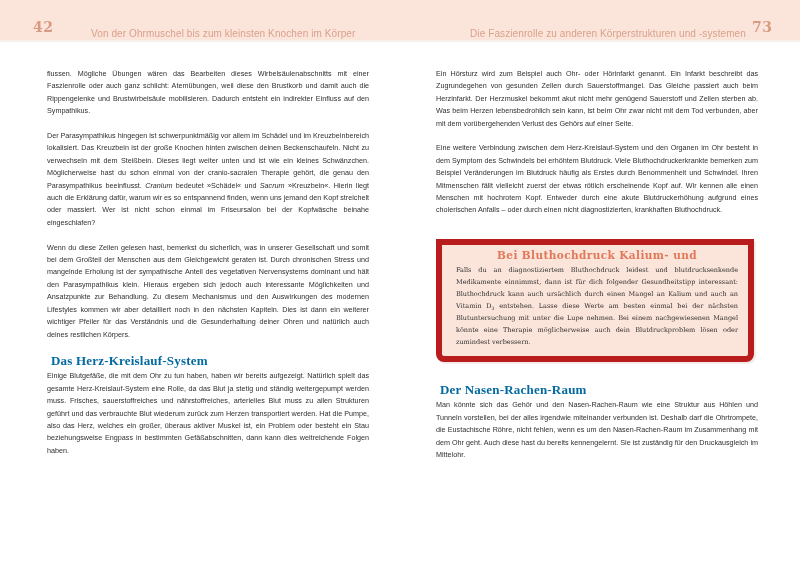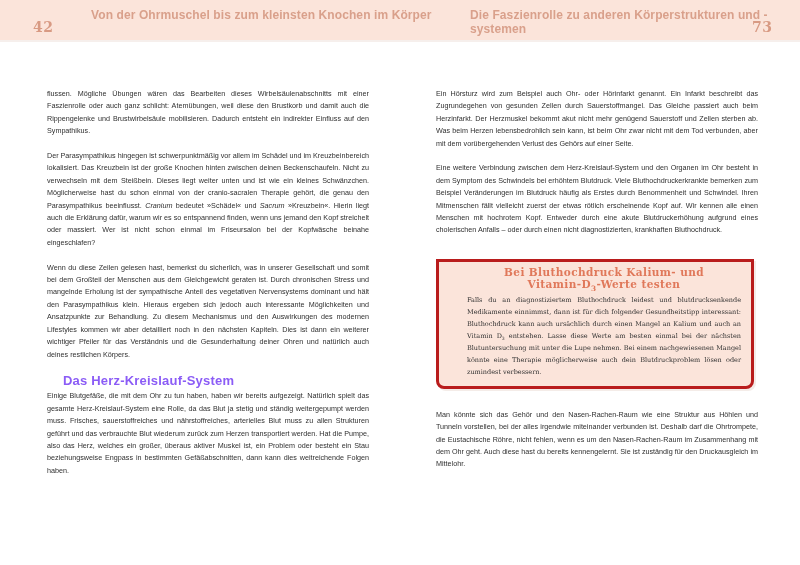--- a/index.html
+++ b/index.html
@@ -26,10 +26,10 @@
     .pagenum.left { left: 33px; text-align: right; }
     .pagenum.right { left: 752px; }
     .running {
-      position: absolute; top: 8px;
-      font-size: 12px;
+      position: absolute; top: 28px;
+      font-size: 10px;
       color: #d9a08b;
-      font-weight: bold;
+      font-weight: normal;
       letter-spacing: 0.1px;
     }
     .running.left { left: 91px; }

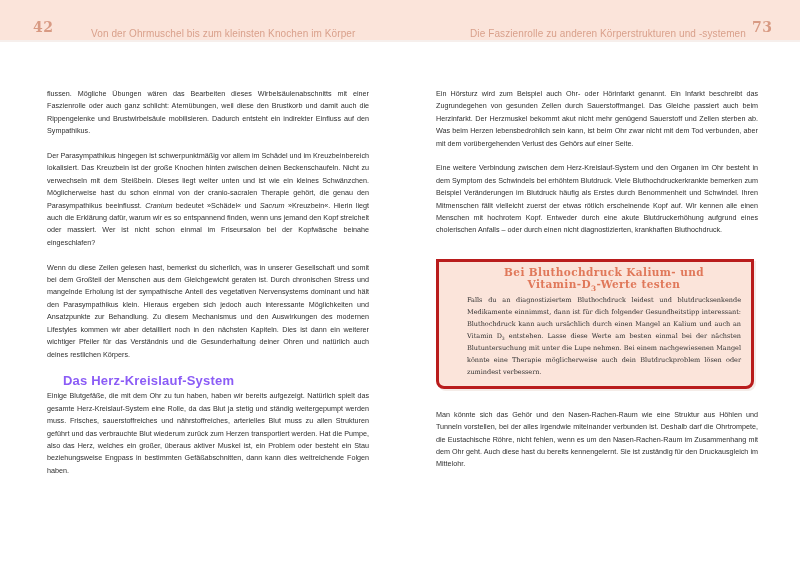--- a/index.html
+++ b/index.html
@@ -36,7 +36,7 @@
     .running.right { left: 470px; }
 
     .col {
-      position: absolute; top: 88px; width: 322px;
+      position: absolute; top: 68px; width: 322px;
       font-size: 7.2px;
       line-height: 12.4px;
       text-align: justify;

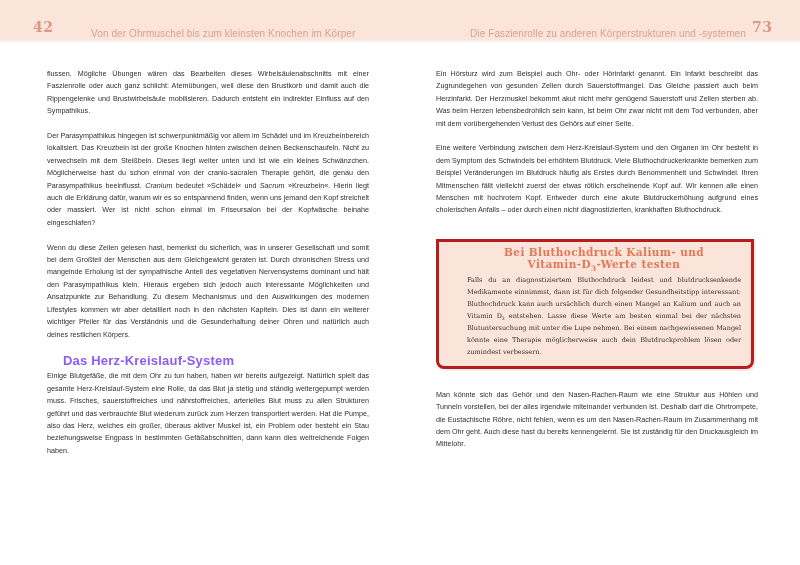--- a/index.html
+++ b/index.html
@@ -61,9 +61,9 @@
       position: relative;
       margin: 22px 4px 20px 0;
       background: #fbe4da;
-      border: 3px solid #b91c1c;
+      border: 6px solid #b91c1c;
       border-radius: 0 0 8px 8px;
-      padding: 4px 10px 8px 28px;
+      padding: 4px 10px 8px 14px;
       box-shadow: 2px 2px 0 #f4ece8;
       text-align: justify;
     }

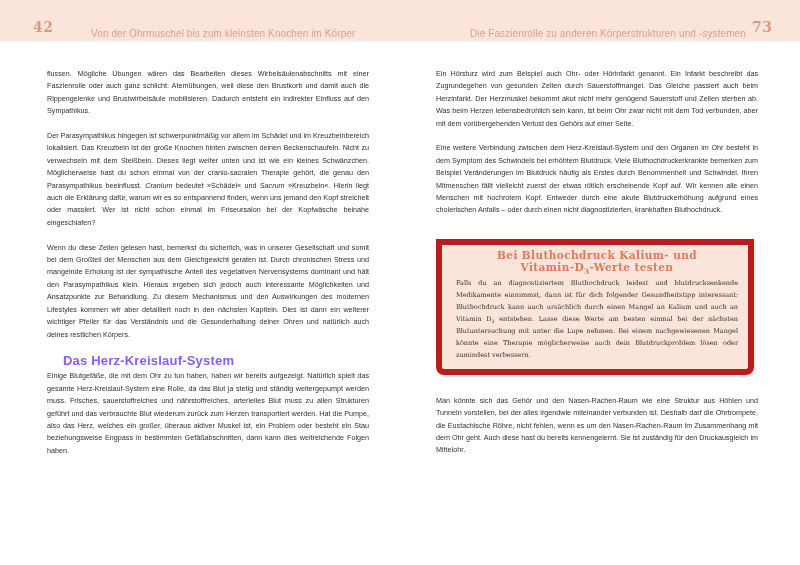--- a/index.html
+++ b/index.html
@@ -114,7 +114,6 @@
   <div class="box">
     <div class="box-title">
       <div>Bei Bluthochdruck Kalium- und</div>
-      <div><span>Vitamin-D</span><sub>3</sub><span>-Werte testen</span></div>
     </div>
     <div class="box-text"><span>Falls du an diagnostiziertem Bluthochdruck leidest und blutdrucksenkende Medikamente einnimmst, dann ist für dich folgender Gesundheitstipp interessant: Bluthochdruck kann auch ursächlich durch einen Mangel an Kalium und auch an Vitamin D</span><sub>3</sub><span> entstehen. Lasse diese Werte am besten einmal bei der nächsten Blutuntersuchung mit unter die Lupe nehmen. Bei einem nachgewiesenen Mangel könnte eine Therapie möglicherweise auch dein Blutdruckproblem lösen oder zumindest verbessern.</span></div>
   </div>

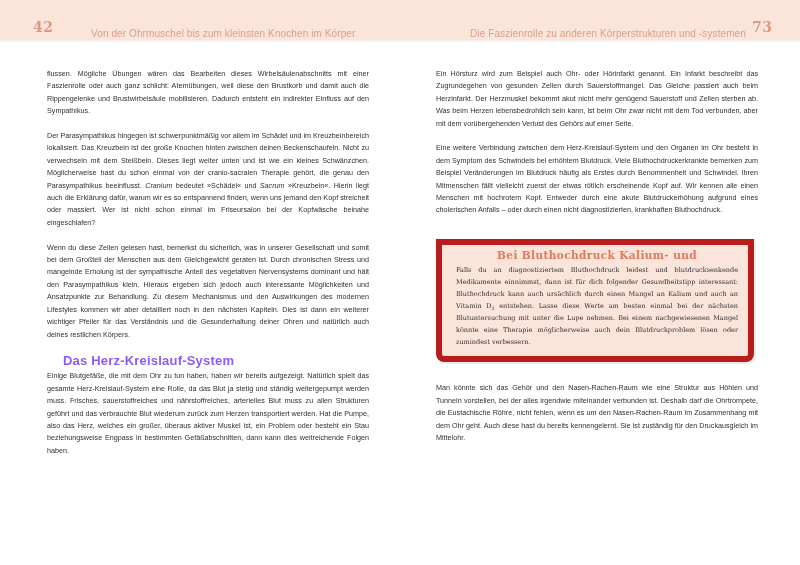--- a/index.html
+++ b/index.html
@@ -48,11 +48,11 @@
     .col p em { }
 
     .h2 {
-      font-family: Liberation Sans, sans-serif;
+      font-family: Liberation Serif, serif;
       font-weight: bold;
       font-size: 13px;
-      color: #8b5cf6;
-      margin: 10px 0 1px 16px;
+      color: #0369a1;
+      margin: 10px 0 1px 4px;
       line-height: 16px;
       letter-spacing: 0.2px;
     }

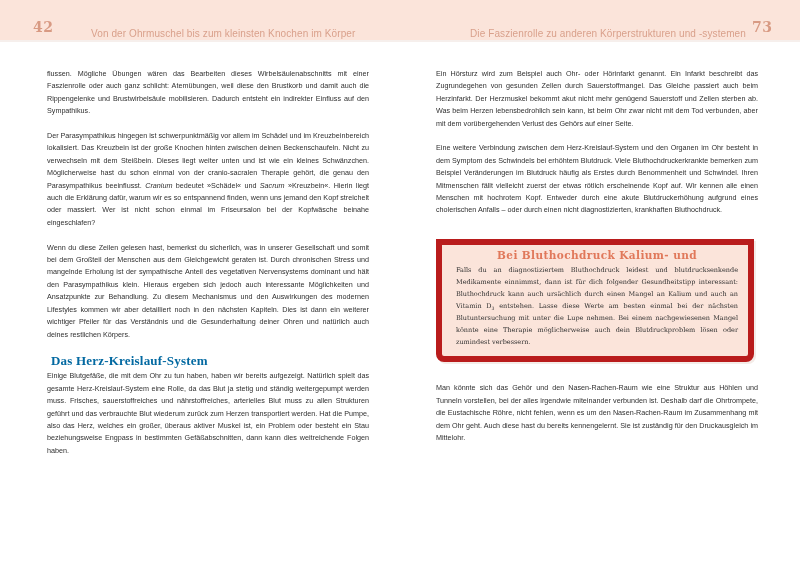--- a/index.html
+++ b/index.html
@@ -118,6 +118,7 @@
     <div class="box-text"><span>Falls du an diagnostiziertem Bluthochdruck leidest und blutdrucksenkende Medikamente einnimmst, dann ist für dich folgender Gesundheitstipp interessant: Bluthochdruck kann auch ursächlich durch einen Mangel an Kalium und auch an Vitamin D</span><sub>3</sub><span> entstehen. Lasse diese Werte am besten einmal bei der nächsten Blutuntersuchung mit unter die Lupe nehmen. Bei einem nachgewiesenen Mangel könnte eine Therapie möglicherweise auch dein Blutdruckproblem lösen oder zumindest verbessern.</span></div>
   </div>
 
+  <div class="h2">Der Nasen-Rachen-Raum</div>
   <p>Man könnte sich das Gehör und den Nasen-Rachen-Raum wie eine Struktur aus Höhlen und Tunneln vorstellen, bei der alles irgendwie miteinander verbunden ist. Deshalb darf die Ohrtrompete, die Eustachische Röhre, nicht fehlen, wenn es um den Nasen-Rachen-Raum im Zusammenhang mit dem Ohr geht. Auch diese hast du bereits kennengelernt. Sie ist zuständig für den Druckausgleich im Mittelohr.</p>
 </div>
 

